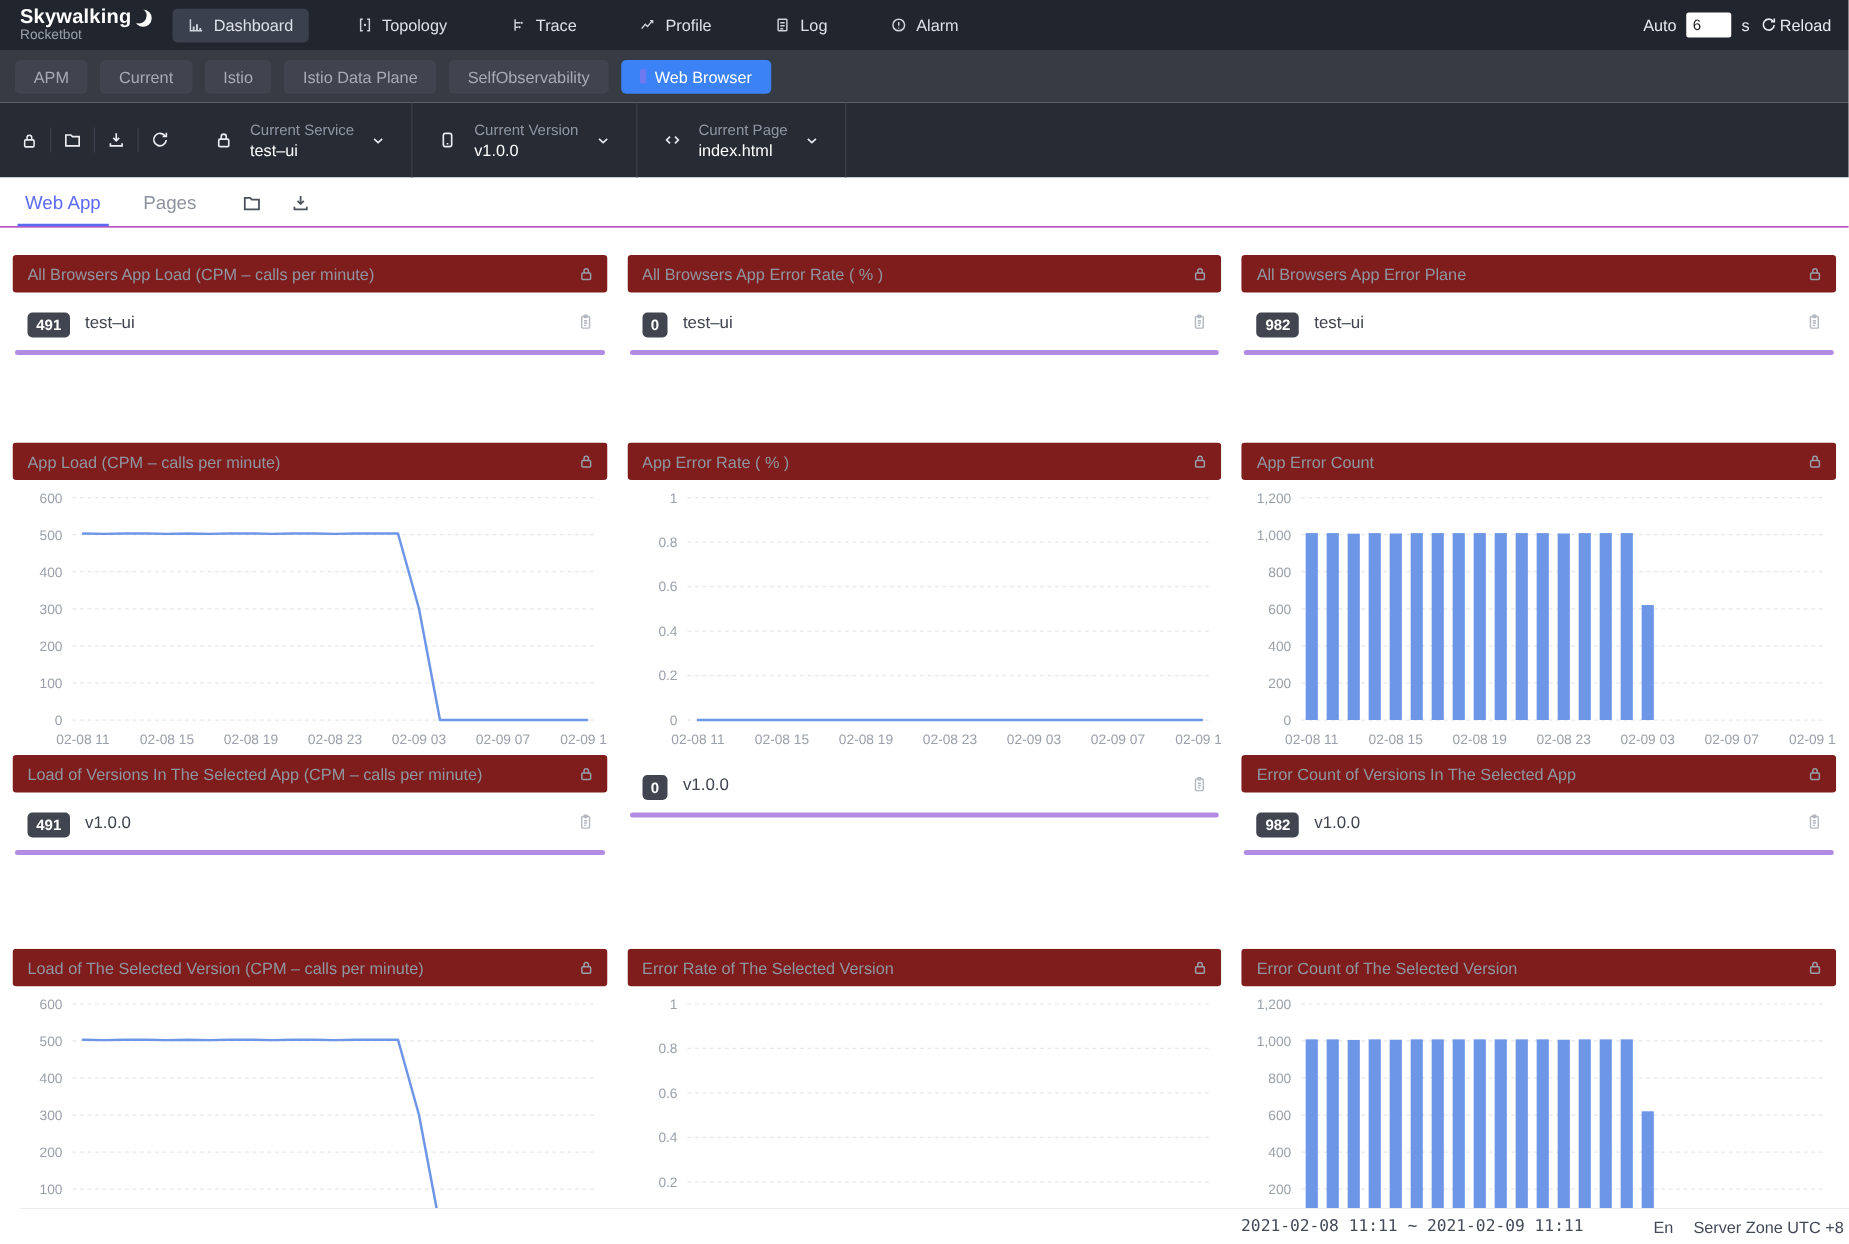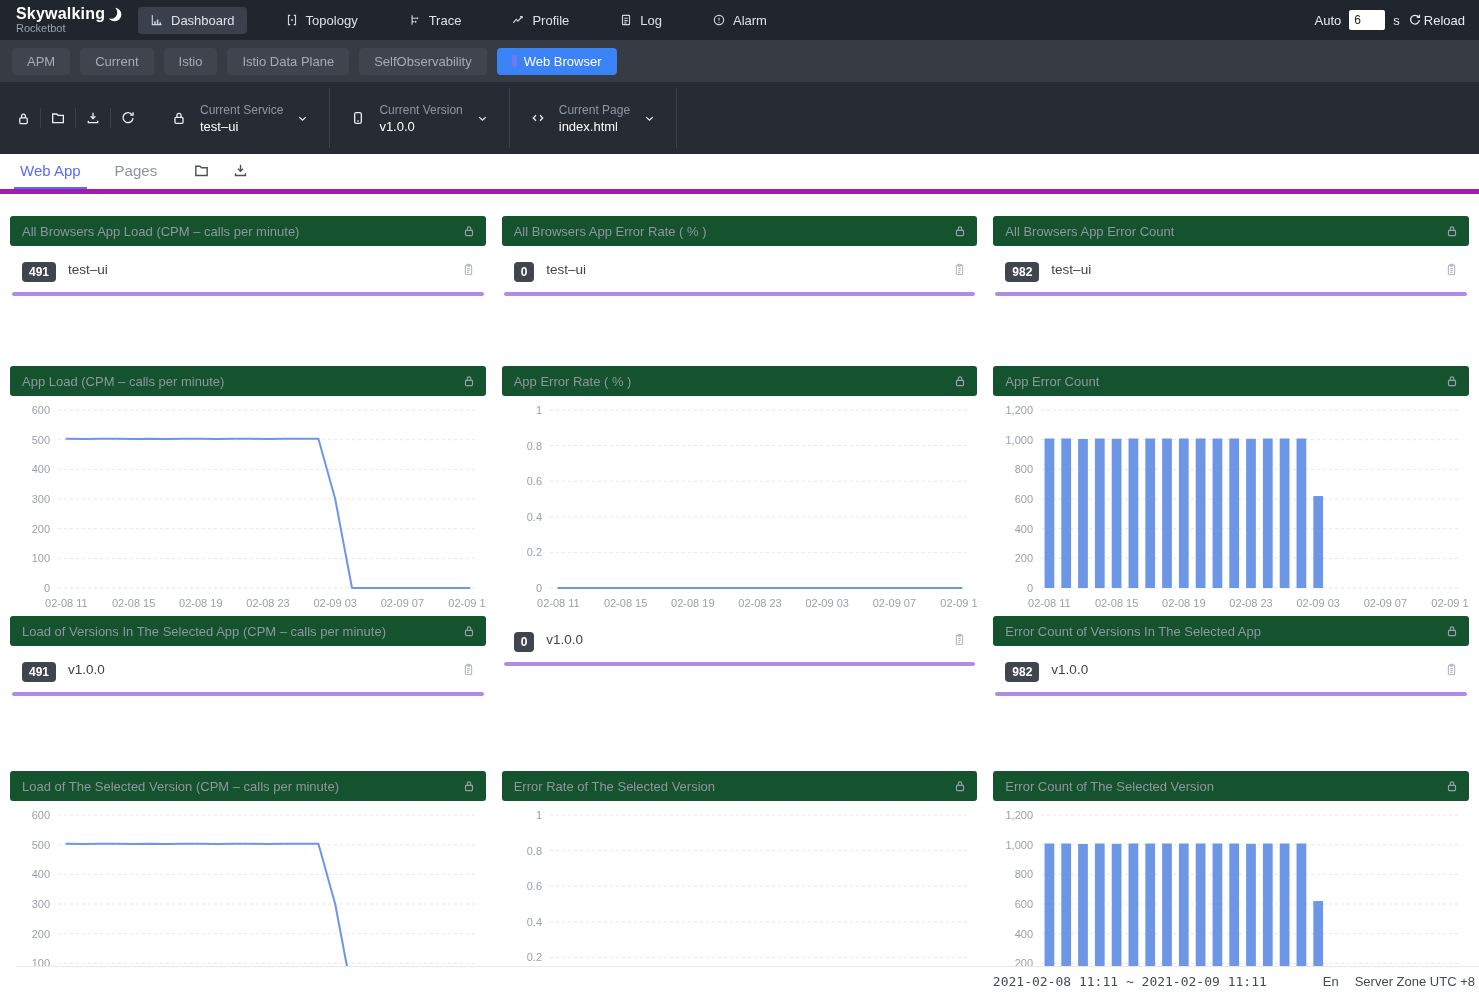--- a/index.html
+++ b/index.html
@@ -31,7 +31,7 @@
   .tab-marker { width:5px; height:12px; border-radius:2px; background:#6e79f2; display:inline-block; }
 
   
-  .toolbar { height:72px; background:#262b34; display:flex; align-items:center; color:#e8ebef; }
+  .toolbar { height:60px; background:#262b34; display:flex; align-items:center; color:#e8ebef; }
   .tool-btn { width:34px; height:34px; display:flex; align-items:center; justify-content:center;
               color:#eceef2; cursor:pointer; }
   .sep-s { width:1px; height:20px; background:#3b414c; }

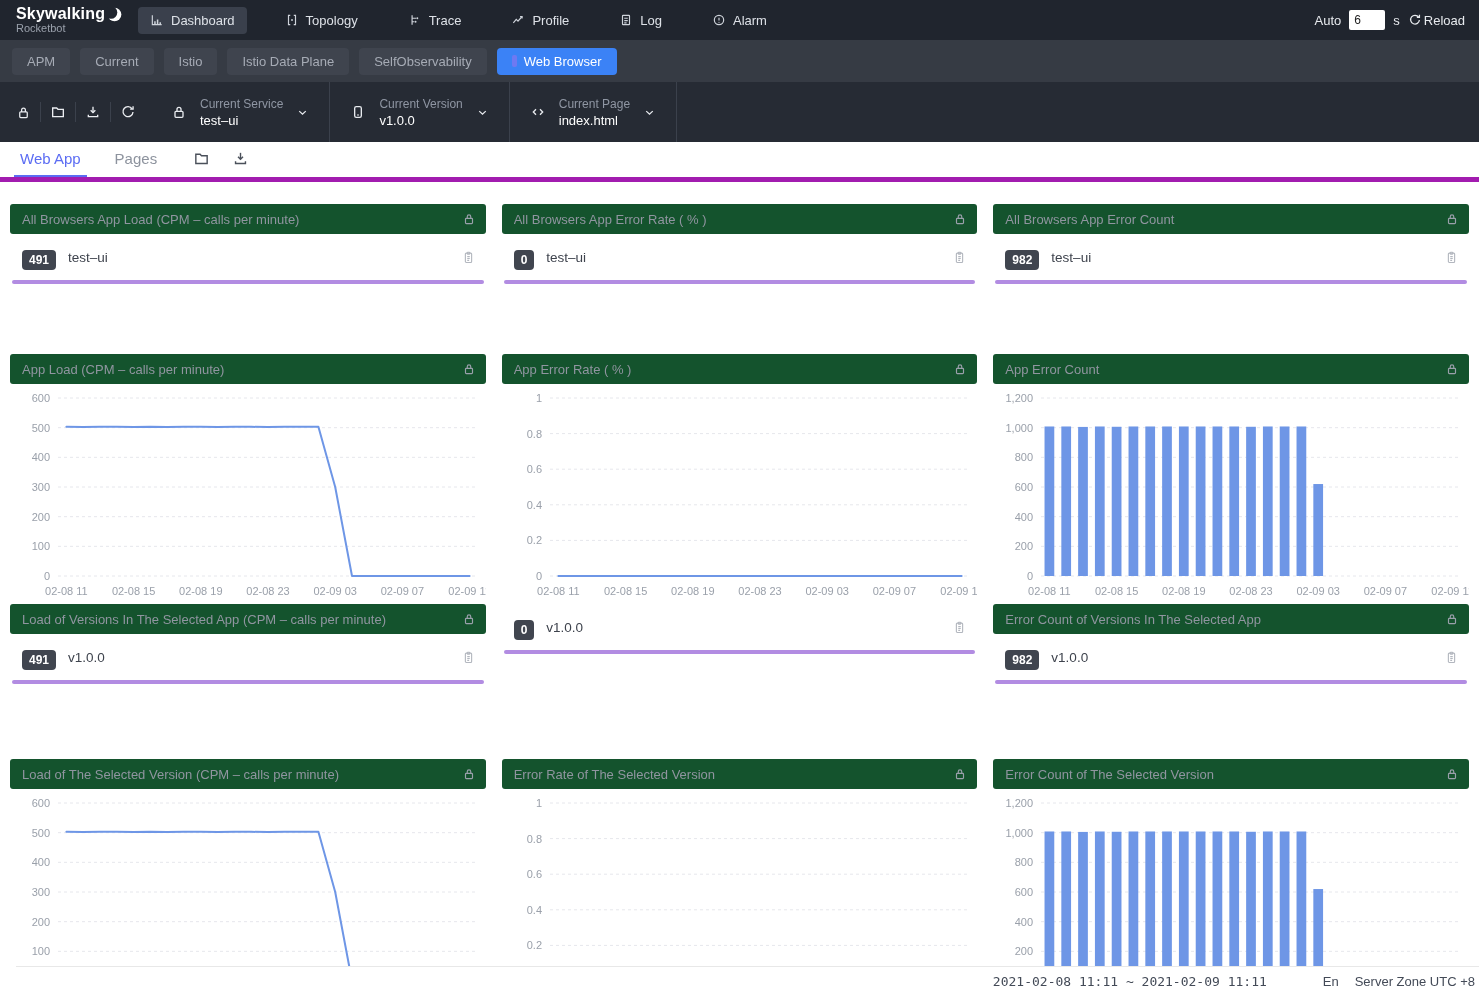--- a/index.html
+++ b/index.html
@@ -43,7 +43,7 @@
   .toolbar .lead { display:flex; align-items:center; padding:0 6px; }
 
   
-  .view-tabs { height:40px; background:#fff; border-bottom:5px solid #a21caf;
+  .view-tabs { height:40px; background:#fff; border-bottom:1px solid #a21caf;
                display:flex; align-items:flex-end; padding:0 14px; }
   .view-tab { font-size:15px; color:#8d939e; padding:9px 6px 8px; margin-right:22px; cursor:pointer;
               border-bottom:2px solid transparent; }

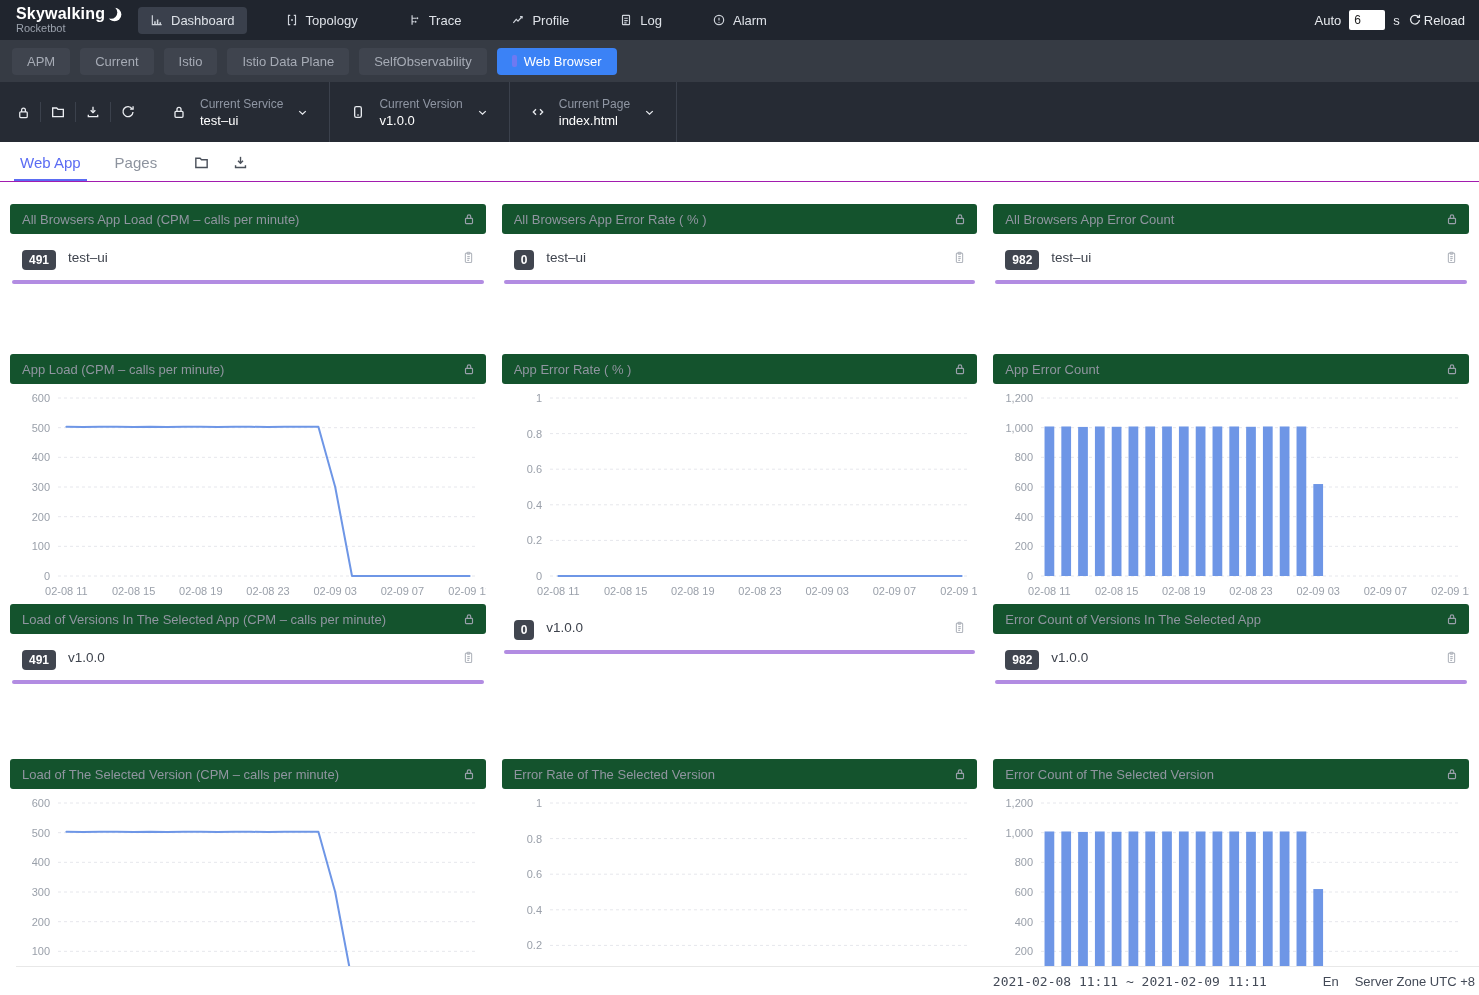--- a/index.html
+++ b/index.html
@@ -59,7 +59,7 @@
   .row.slots2 { height:155px; }
   .row.charts2 { height:240px; }
   .card { background:#fff; overflow:hidden; }
-  .card-header { height:30px; background:#14532d; display:flex; align-items:center;
+  .card-header { height:30px; background:#7f1d1d; display:flex; align-items:center;
                  padding:0 10px 0 12px; border-radius:3px; }
   .card-title { font-size:13px; color:#9095a0; flex:1; white-space:nowrap; overflow:hidden; }
   .card-header .lock { color:#9aa0ab; cursor:pointer; }

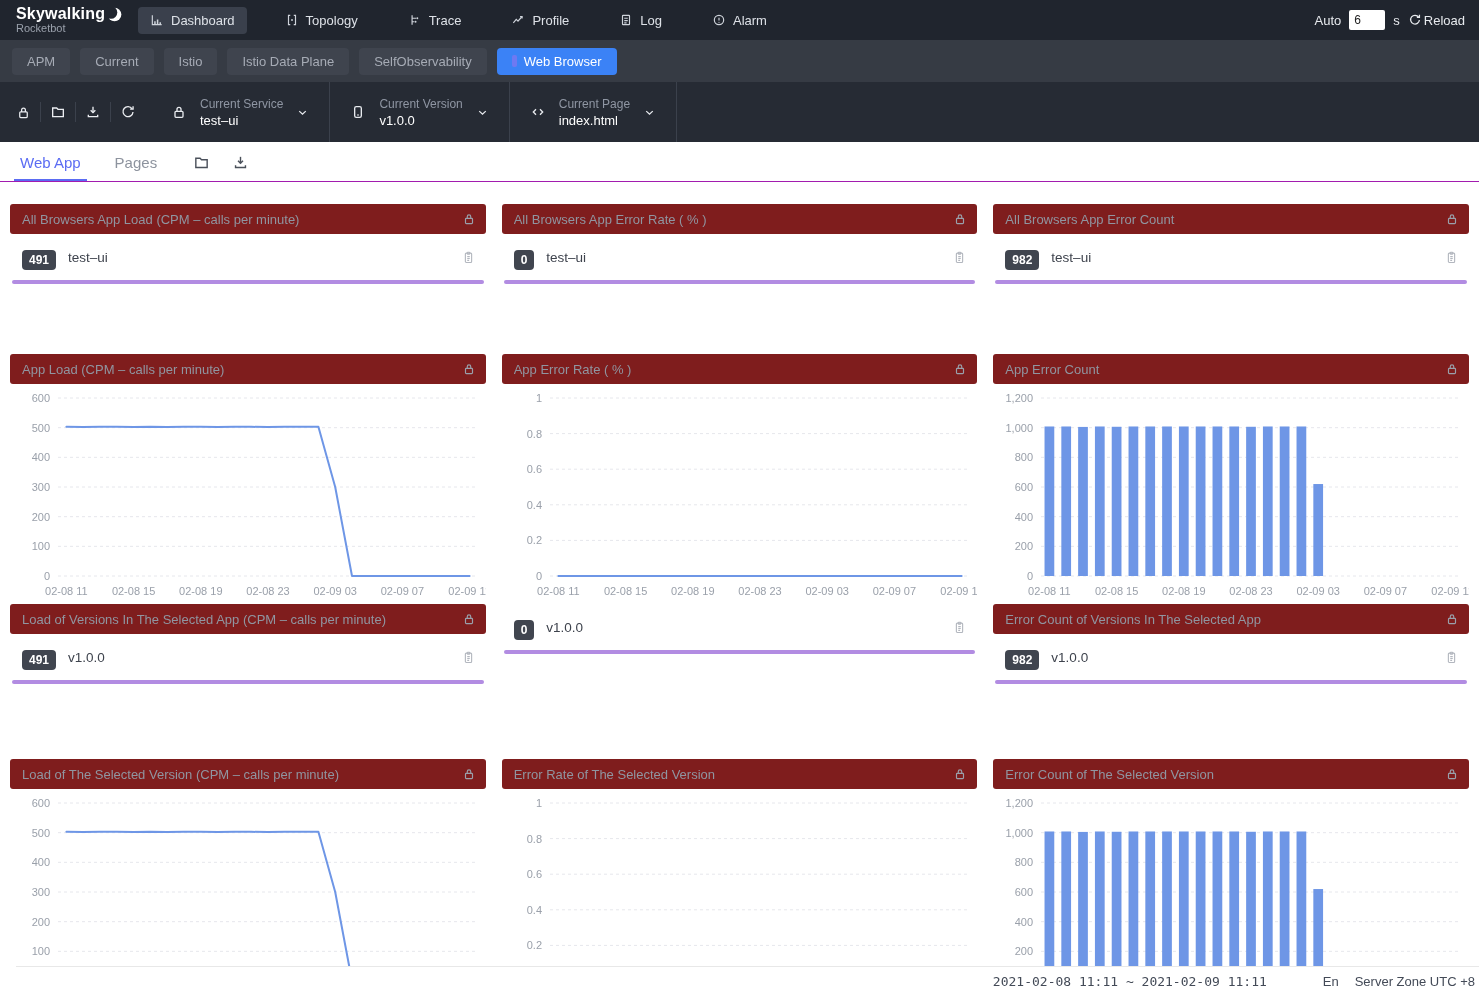--- a/index.html
+++ b/index.html
@@ -362,7 +362,7 @@
     </div>
     <div class="card">
       <div class="card-header">
-        <span class="card-title">All Browsers App Error Count</span>
+        <span class="card-title">All Browsers App Error Plane</span>
         <span class="lock">
             <svg width="14" height="14" viewBox="0 0 24 24" fill="none" stroke="currentColor" stroke-width="2">
               <rect x="6" y="11" width="12" height="9" rx="1.5"></rect>

